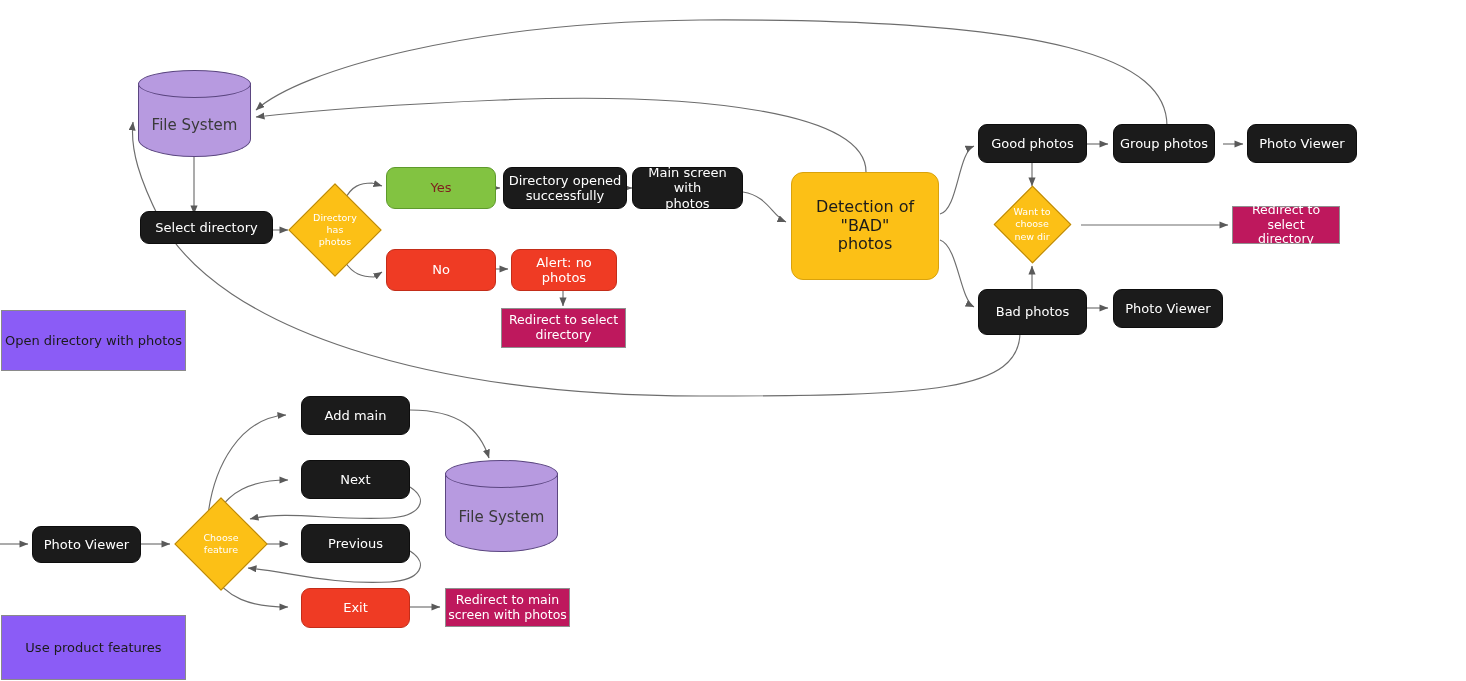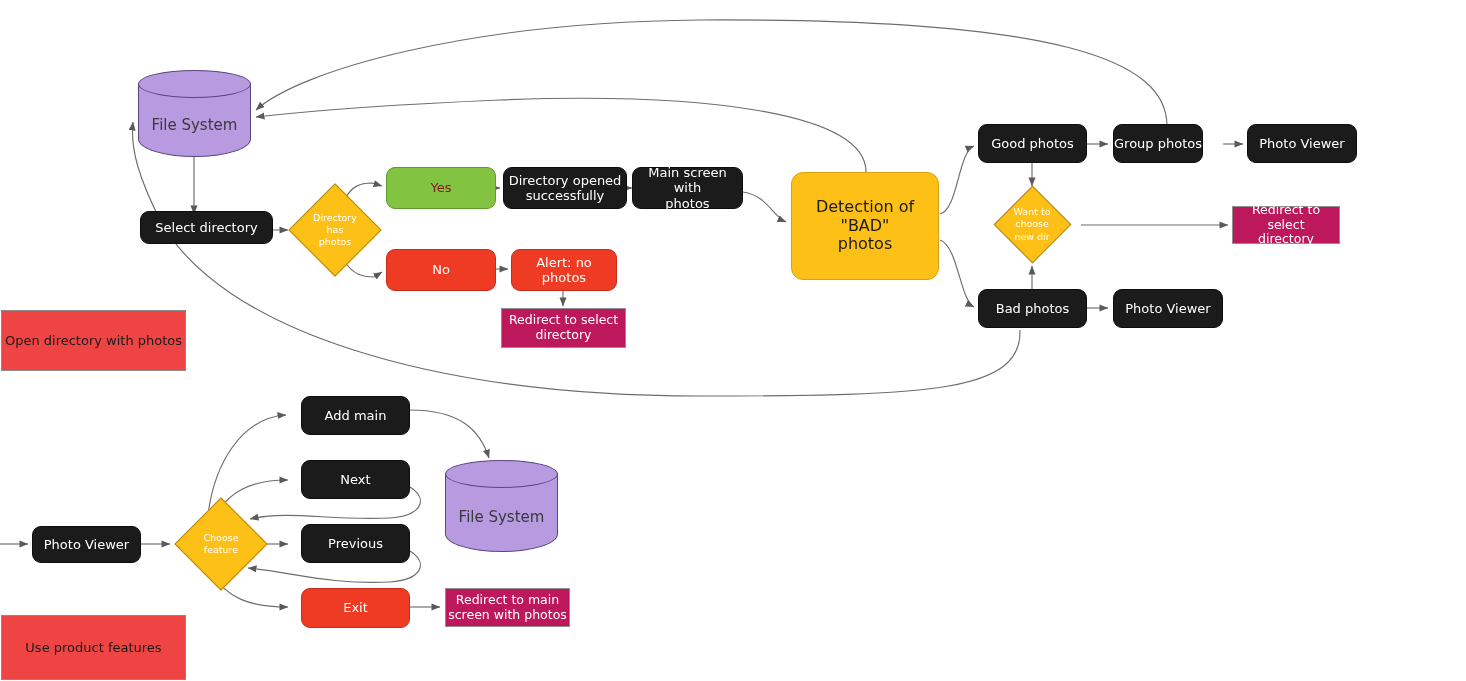--- a/index.html
+++ b/index.html
@@ -207,7 +207,7 @@
     <span>Good photos</span>
   </div>
 
-  <div class="node n-black" style="left:1113px;top:124px;width:90px;height:39px;">
+  <div class="node n-black" style="left:1113px;top:124px;width:102px;height:39px;">
     <span>Group photos</span>
   </div>
 

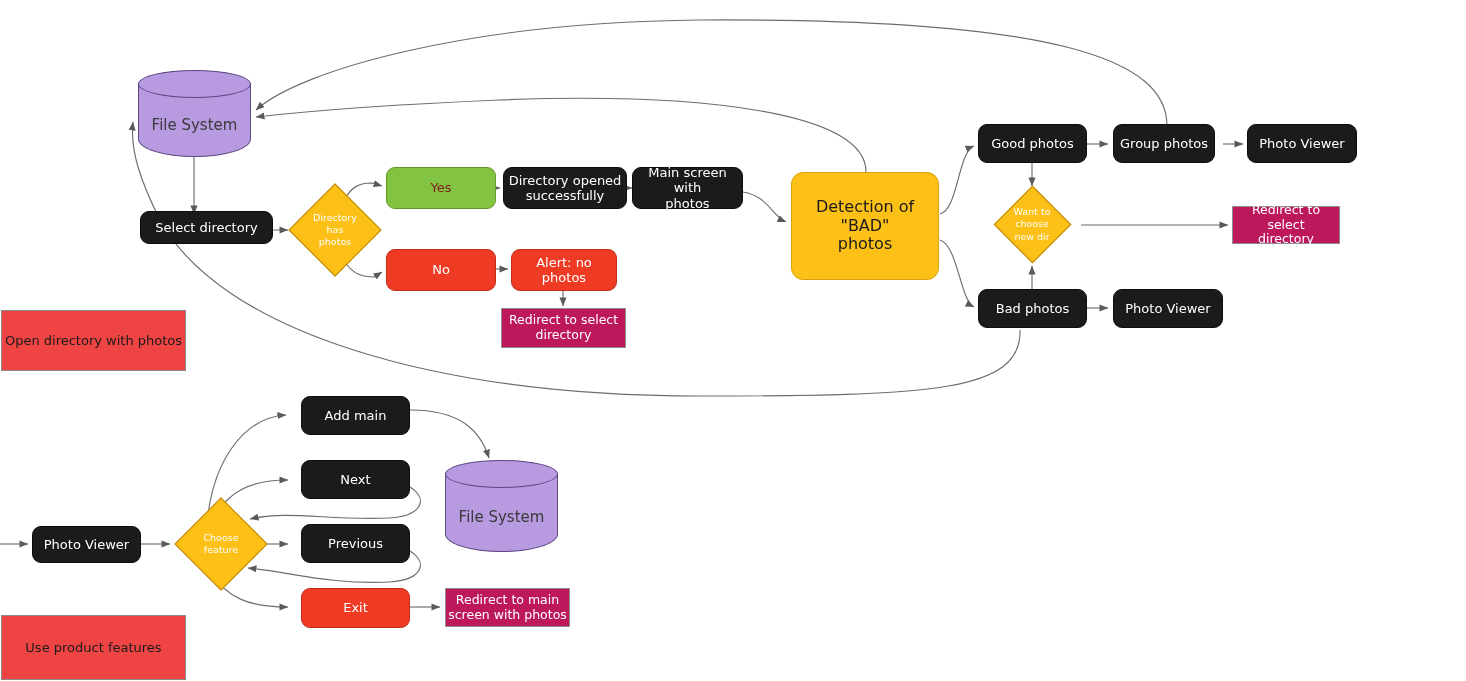--- a/index.html
+++ b/index.html
@@ -233,7 +233,7 @@
     </span>
   </div>
 
-  <div class="node n-black" style="left:978px;top:289px;width:109px;height:39px;">
+  <div class="node n-black" style="left:978px;top:289px;width:109px;height:46px;">
     <span>Bad photos</span>
   </div>
 

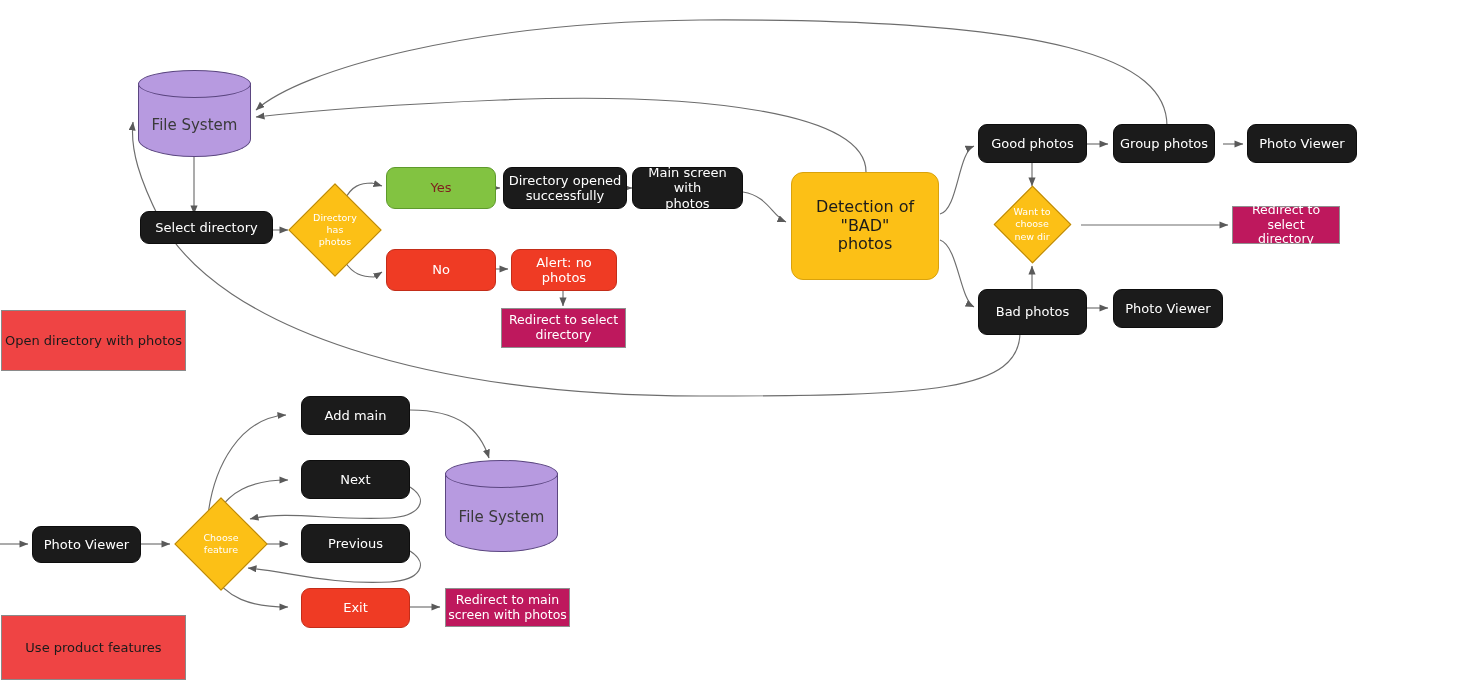--- a/index.html
+++ b/index.html
@@ -36,7 +36,7 @@
     border-radius:0;font-size:12.5px;
   }
   .n-label{
-    background:#ef4444;color:#1b1b1b;border:1px solid #8a8a8a;
+    background:#8b5cf6;color:#1b1b1b;border:1px solid #8a8a8a;
     border-radius:0;font-size:13px;
   }
   .cylinder{position:absolute;box-sizing:border-box;}

